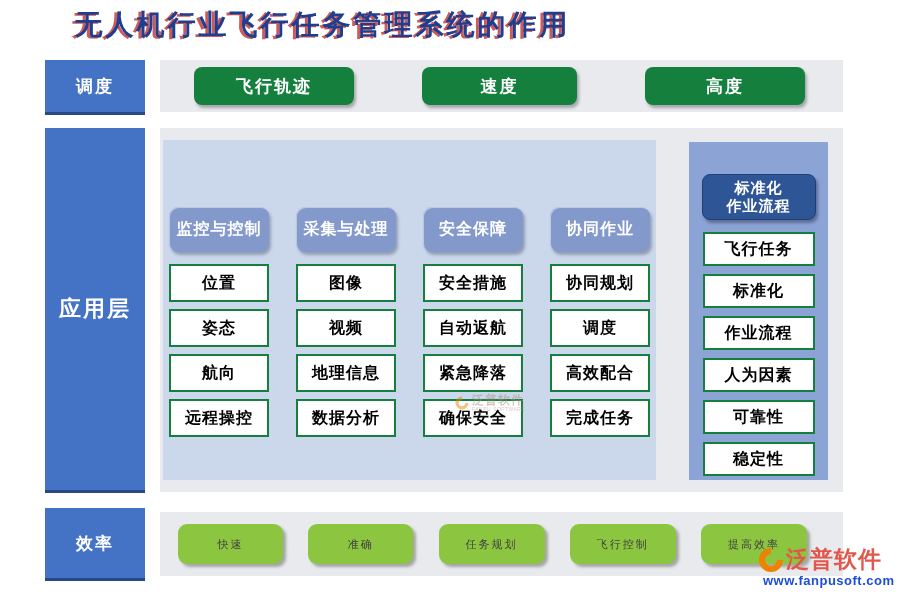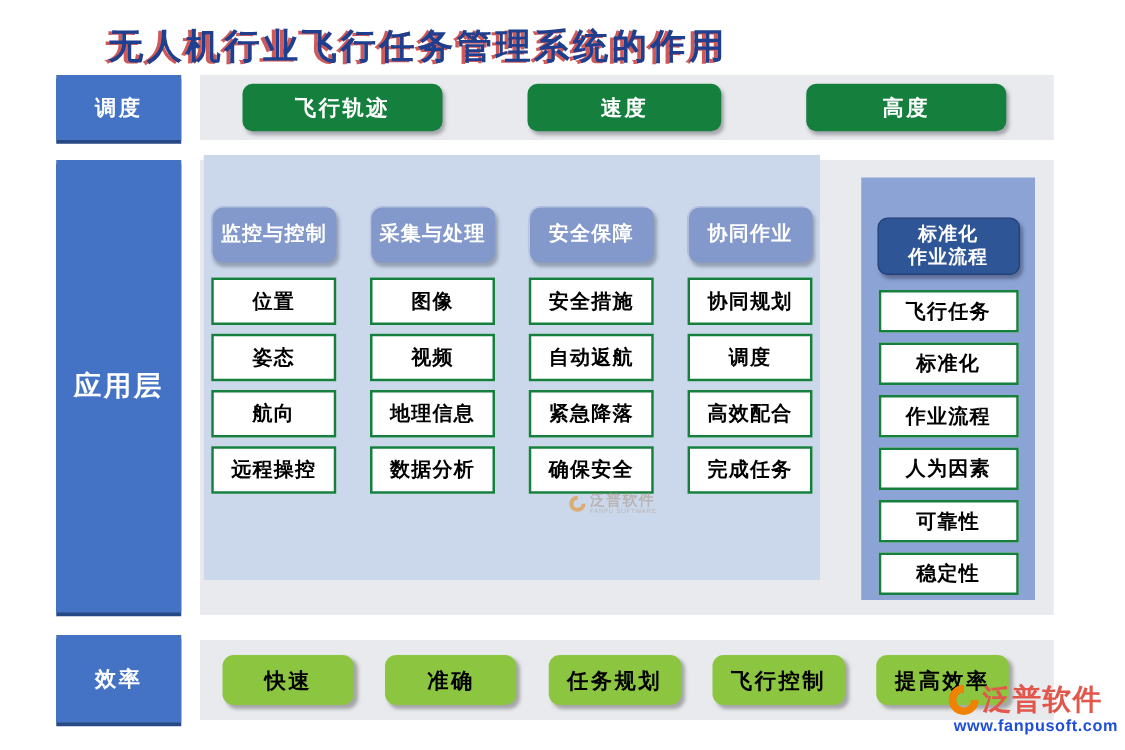--- a/index.html
+++ b/index.html
@@ -9,7 +9,7 @@
   }
   *{box-sizing:border-box;}
   .title{
-    position:absolute;left:0;top:6px;width:645px;margin:12px;text-align:center;
+    position:absolute;left:0;top:6px;width:645px;margin:0;text-align:center;
     font-size:28px;font-weight:bold;letter-spacing:3px;color:#1E3E8F;
     text-shadow:-3px 1px 0 rgba(189,33,33,0.75);
   }

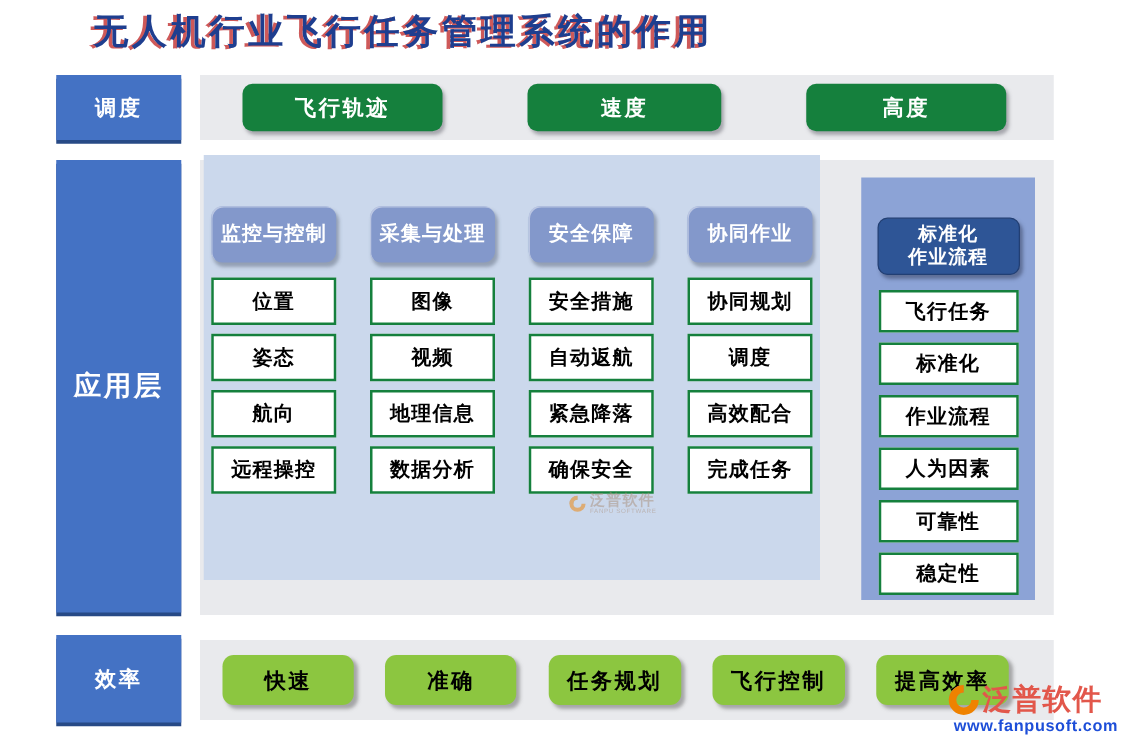--- a/index.html
+++ b/index.html
@@ -34,9 +34,9 @@
   .btn-blue.w1{width:160px;} .btn-blue.w2{width:160px;} .btn-blue.w3{width:155px;}
   .gray-mid{position:absolute;left:160px;top:128px;width:683px;height:364px;background:#E9EAED;}
   .app-panel{
-    position:absolute;left:163px;top:124px;width:493px;height:340px;background:#CBD8EC;
+    position:absolute;left:163px;top:140px;width:493px;height:340px;background:#CBD8EC;
     display:grid;grid-template-columns:repeat(4,1fr);column-gap:8px;
-    padding:41px 6px 0 6px;
+    padding:67px 6px 0 6px;
     gap:27px;
   }
   .col{display:flex;flex-direction:column;gap:7px;}

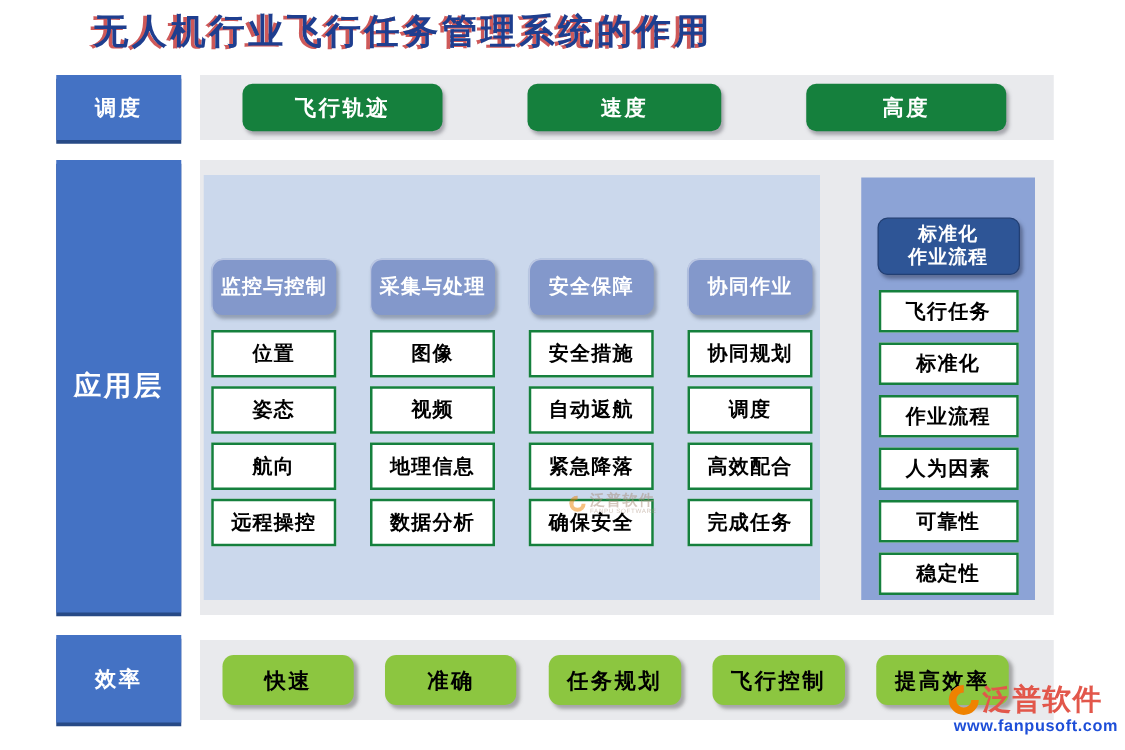--- a/index.html
+++ b/index.html
@@ -63,9 +63,9 @@
   }
   .right-cell{width:112px;height:34px;flex:0 0 auto;}
   .btn-green{
-    background:#8CC640;color:#000000;border-radius:9px;height:40px;
+    background:#8CC640;color:#404040;border-radius:9px;height:40px;
     display:flex;align-items:center;justify-content:center;
-    font-size:17px;font-weight:bold;letter-spacing:2px;
+    font-size:11px;font-weight:normal;letter-spacing:2px;
     box-shadow:3px 3px 3px rgba(110,110,110,0.55);
   }
   .btn-green.g1,.btn-green.g2{width:105px;}

